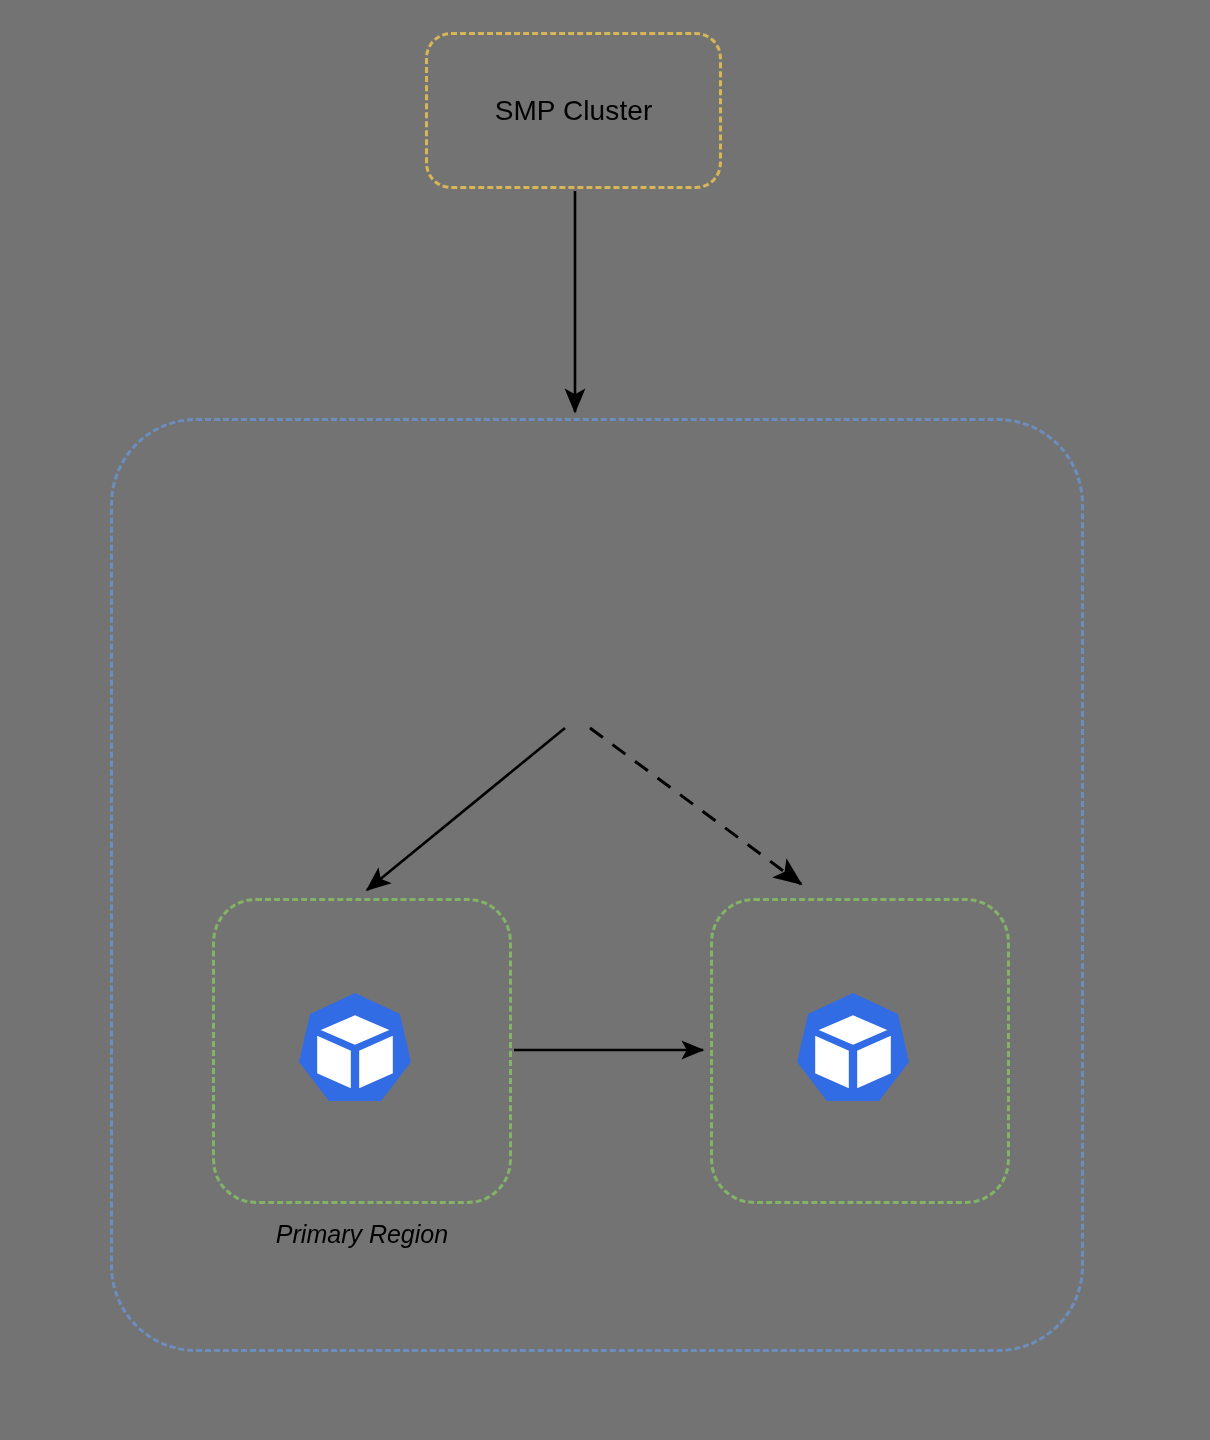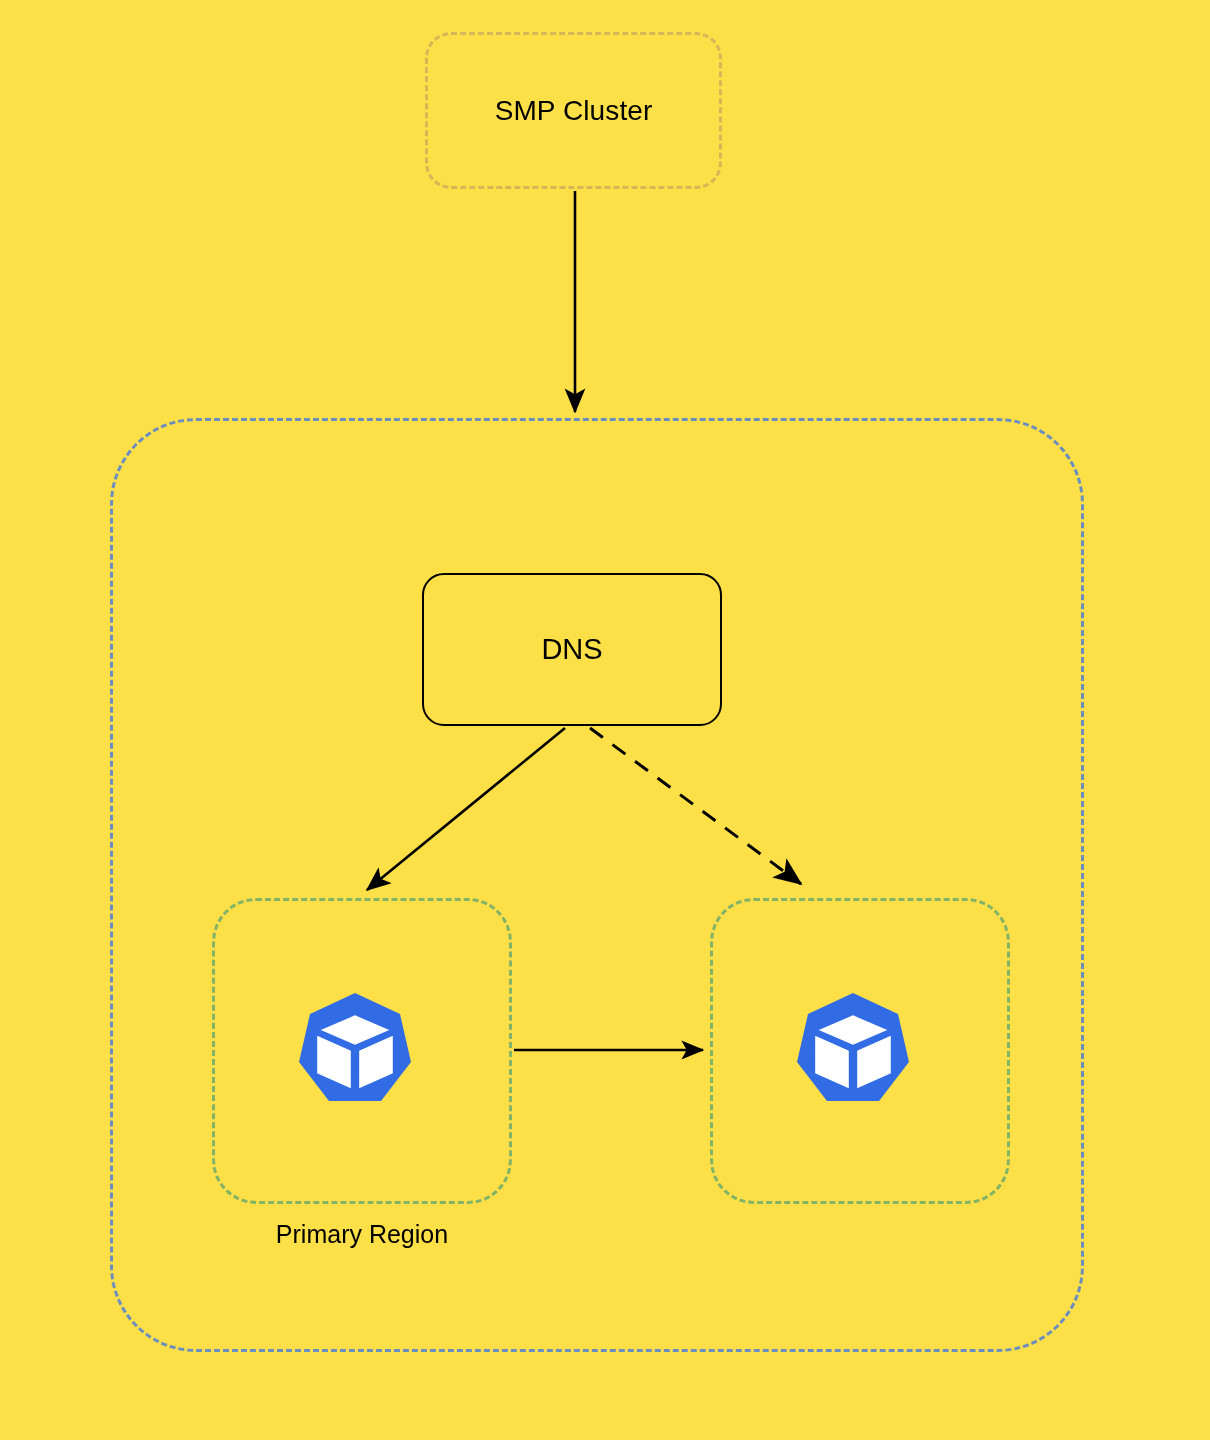--- a/index.html
+++ b/index.html
@@ -15,7 +15,7 @@
     position: relative;
     width: 1210px;
     height: 1440px;
-    background: #fde047;
+    background: #737373;
     overflow: hidden;
   }
 

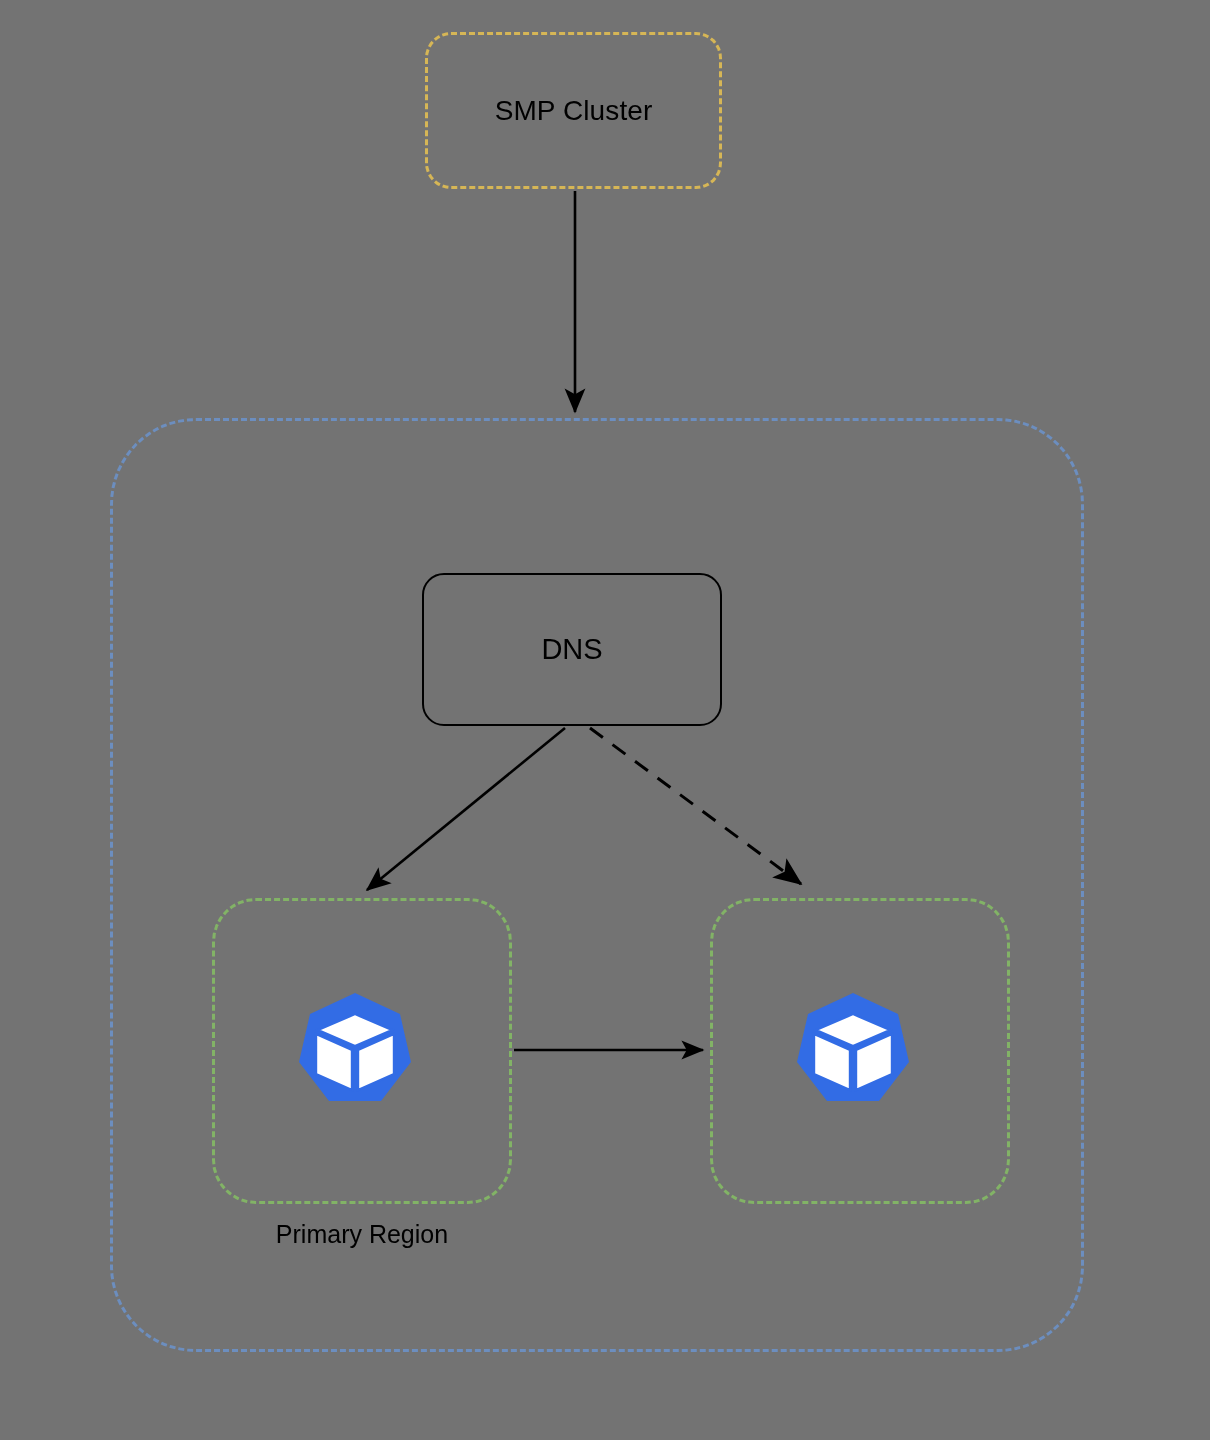--- a/index.html
+++ b/index.html
@@ -129,9 +129,6 @@
     <span class="smp-cluster-label">SMP Cluster</span>
   </div>
 
-  <div class="box dns-box">
-    <span class="dns-label">DNS</span>
-  </div>
 
   <div class="box region-box primary-region-box"></div>
 

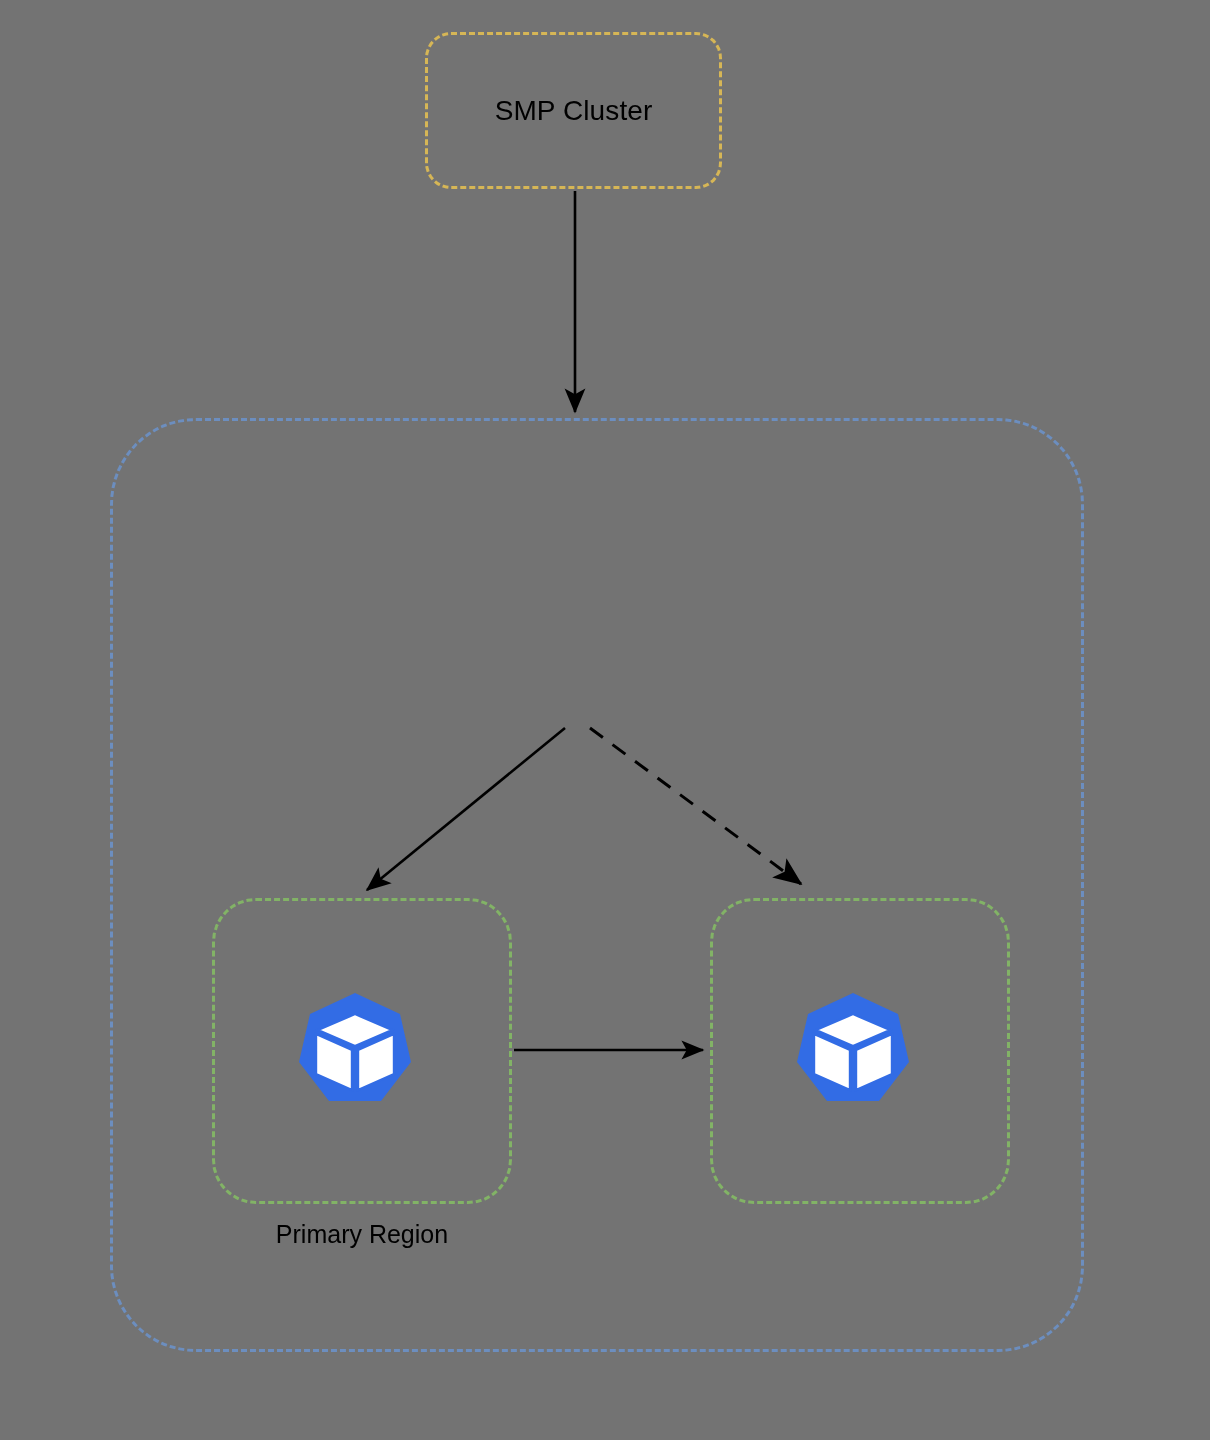--- a/index.html
+++ b/index.html
@@ -97,7 +97,7 @@
     text-align: center;
     width: 300px;
   }
-  .primary-caption  { left: 212px; top: 1222px; }
+  .primary-caption  { left: 212px; top: 1222px; font-style: italic; }
   .secondary-caption{ left: 710px; top: 1222px; }
 
   

